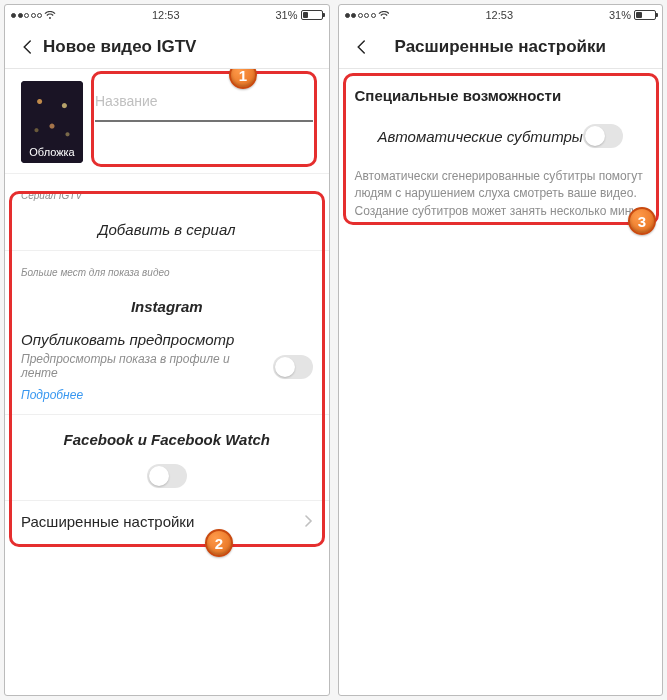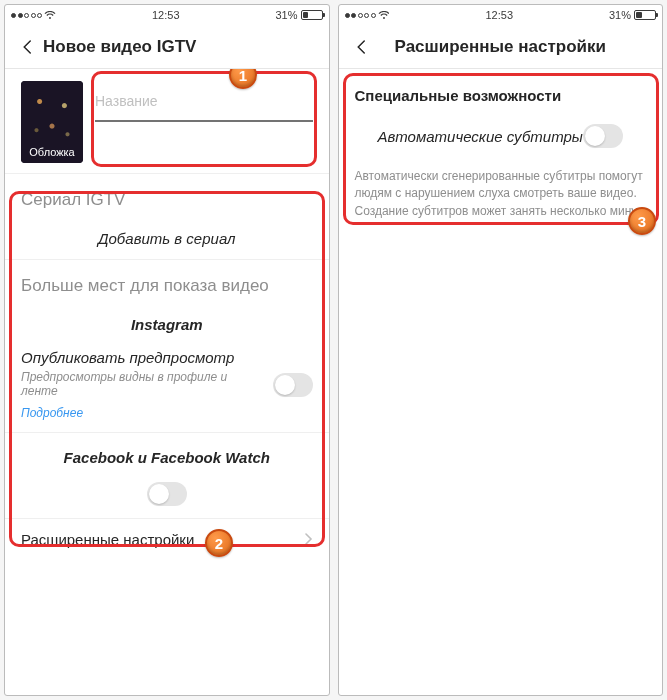--- a/index.html
+++ b/index.html
@@ -34,7 +34,7 @@
      #1a1425; }
   .title-inputs { flex: 1; }
   .inp { height: 41px; display:flex; align-items:center; font-size: 14px; color: #c0c0c0; border-bottom: 2px solid #737373; }
-  .section-label { color: #8e8e8e; font-size: 17px; padding: 16px 16px 8px 16px; }
+  .section-label { color: #8e8e8e; font-size: 10px; padding: 16px 16px 8px 16px; font-style: italic; }
   .list-row { padding: 12px 16px; font-size: 15px; color: #262626; border-bottom: 1px solid #efefef; display:flex; align-items:center; justify-content:center;font-style:italic;}
   .list-row.noborder{border-bottom:none;}
   .list-sub { font-size: 12px; color: #8e8e8e; margin-top: 4px; }

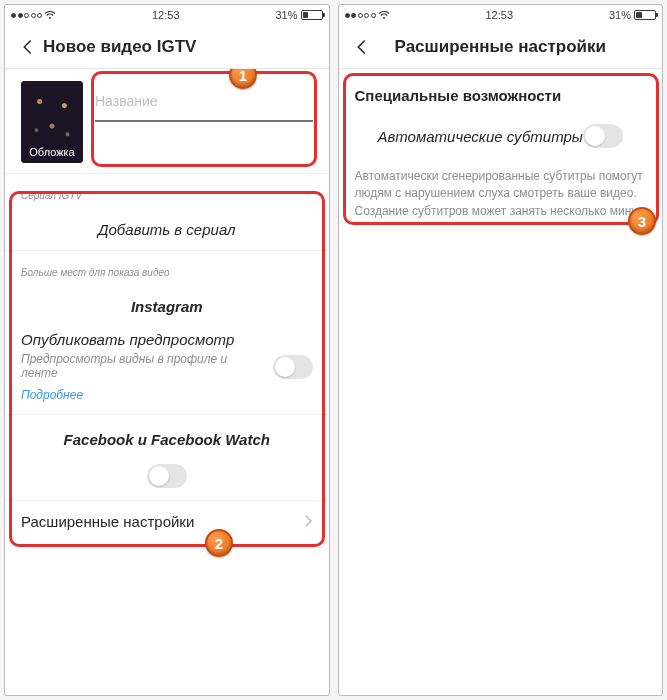--- a/index.html
+++ b/index.html
@@ -115,7 +115,7 @@
     <div class="list-row">
       <div class="lefttxt">
         <div style="font-size:15px">Опубликовать предпросмотр</div>
-        <div class="list-sub">Предпросмотры видны в профиле и ленте</div>
+        <div class="list-sub">Предпросмотры показа в профиле и ленте</div>
         <div class="list-link">Подробнее</div>
       </div>
       <div class="toggle"></div>

